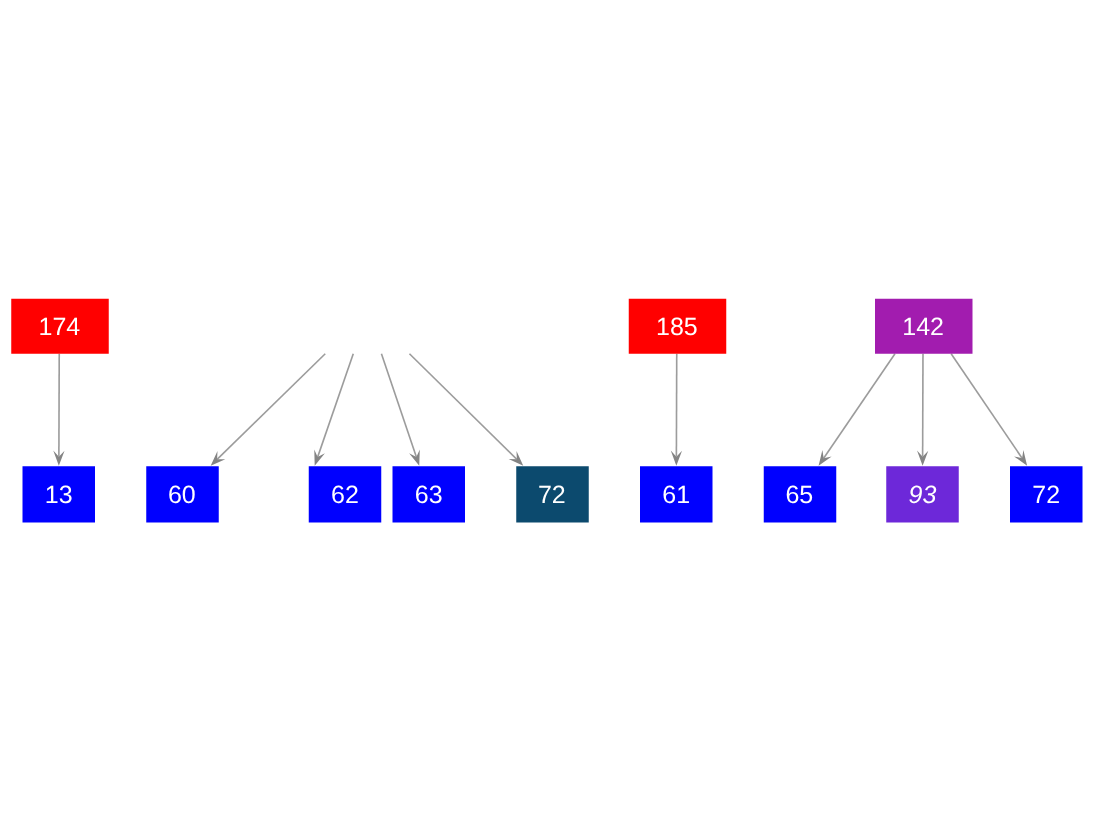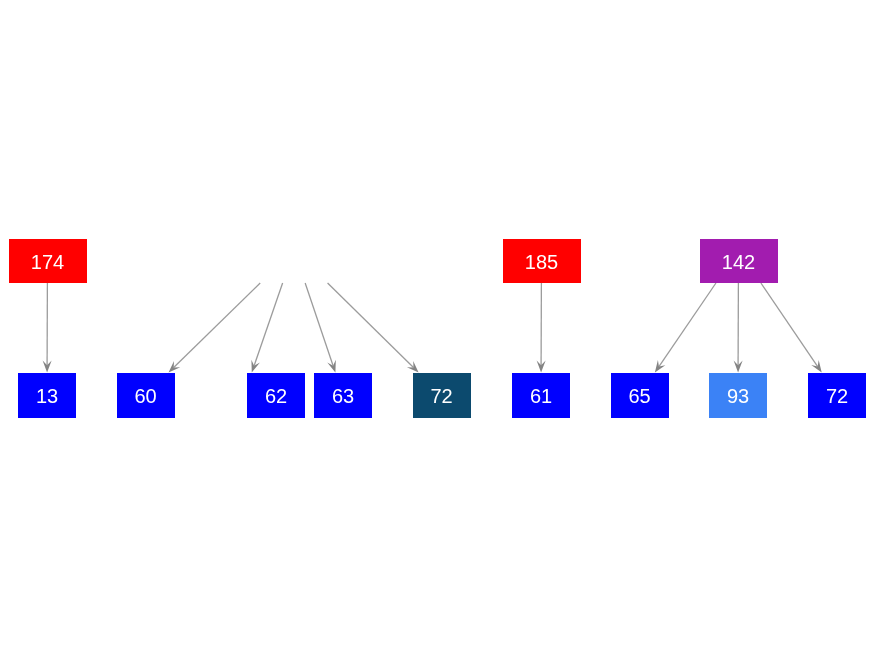--- a/index.html
+++ b/index.html
@@ -92,7 +92,7 @@
   <div class="node" style="left: 610.5px; top: 372.5px; width: 58px; height: 45px; background: rgb(0, 0, 255);">
       <span class="node-label">65</span>
     </div>
-  <div class="node" style="left: 709px; top: 372.5px; width: 58px; height: 45px; background: #3b82f6;">
+  <div class="node" style="left: 709px; top: 372.5px; width: 58px; height: 45px; background: #6d28d9; font-style: italic;">
       <span class="node-label">93</span>
     </div>
   <div class="node" style="left: 808px; top: 372.5px; width: 58px; height: 45px; background: rgb(0, 0, 255);">

